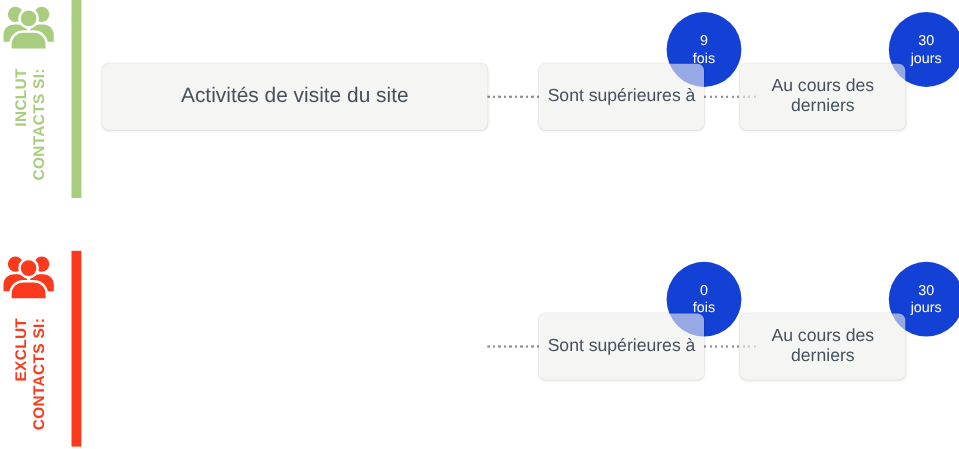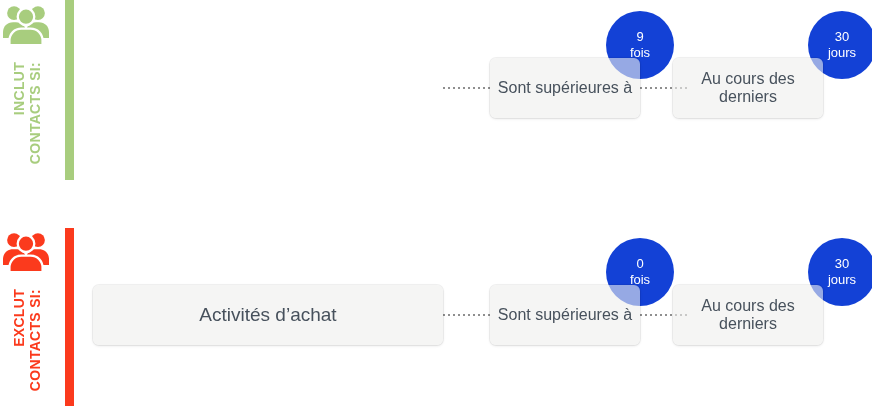--- a/index.html
+++ b/index.html
@@ -146,6 +146,9 @@
         <div class="badge-circle"></div>
       </div>
 
+    <div class="card activity">
+      <span>Activités de visite du site</span>
+    </div>
     <div class="connector c1"></div>
     <div class="card condition">
       <span>Sont supérieures à</span>

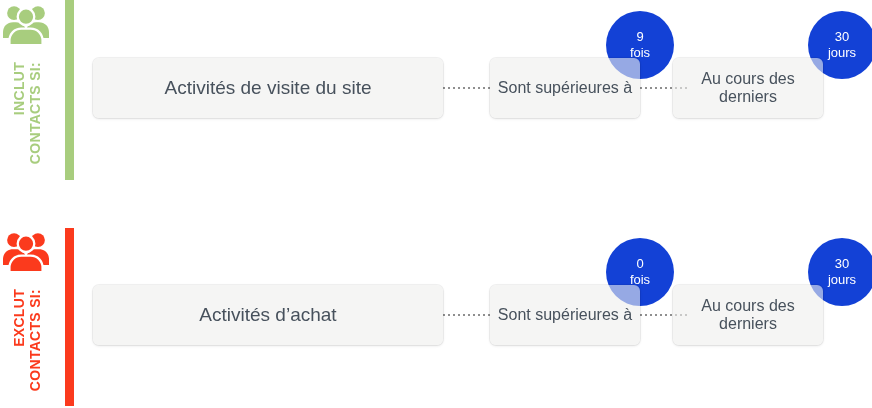--- a/index.html
+++ b/index.html
@@ -192,9 +192,6 @@
         <div class="badge-circle"></div>
       </div>
 
-    <div class="card activity">
-      <span>Activités d’achat</span>
-    </div>
     <div class="connector c1"></div>
     <div class="card condition">
       <span>Sont supérieures à</span>

